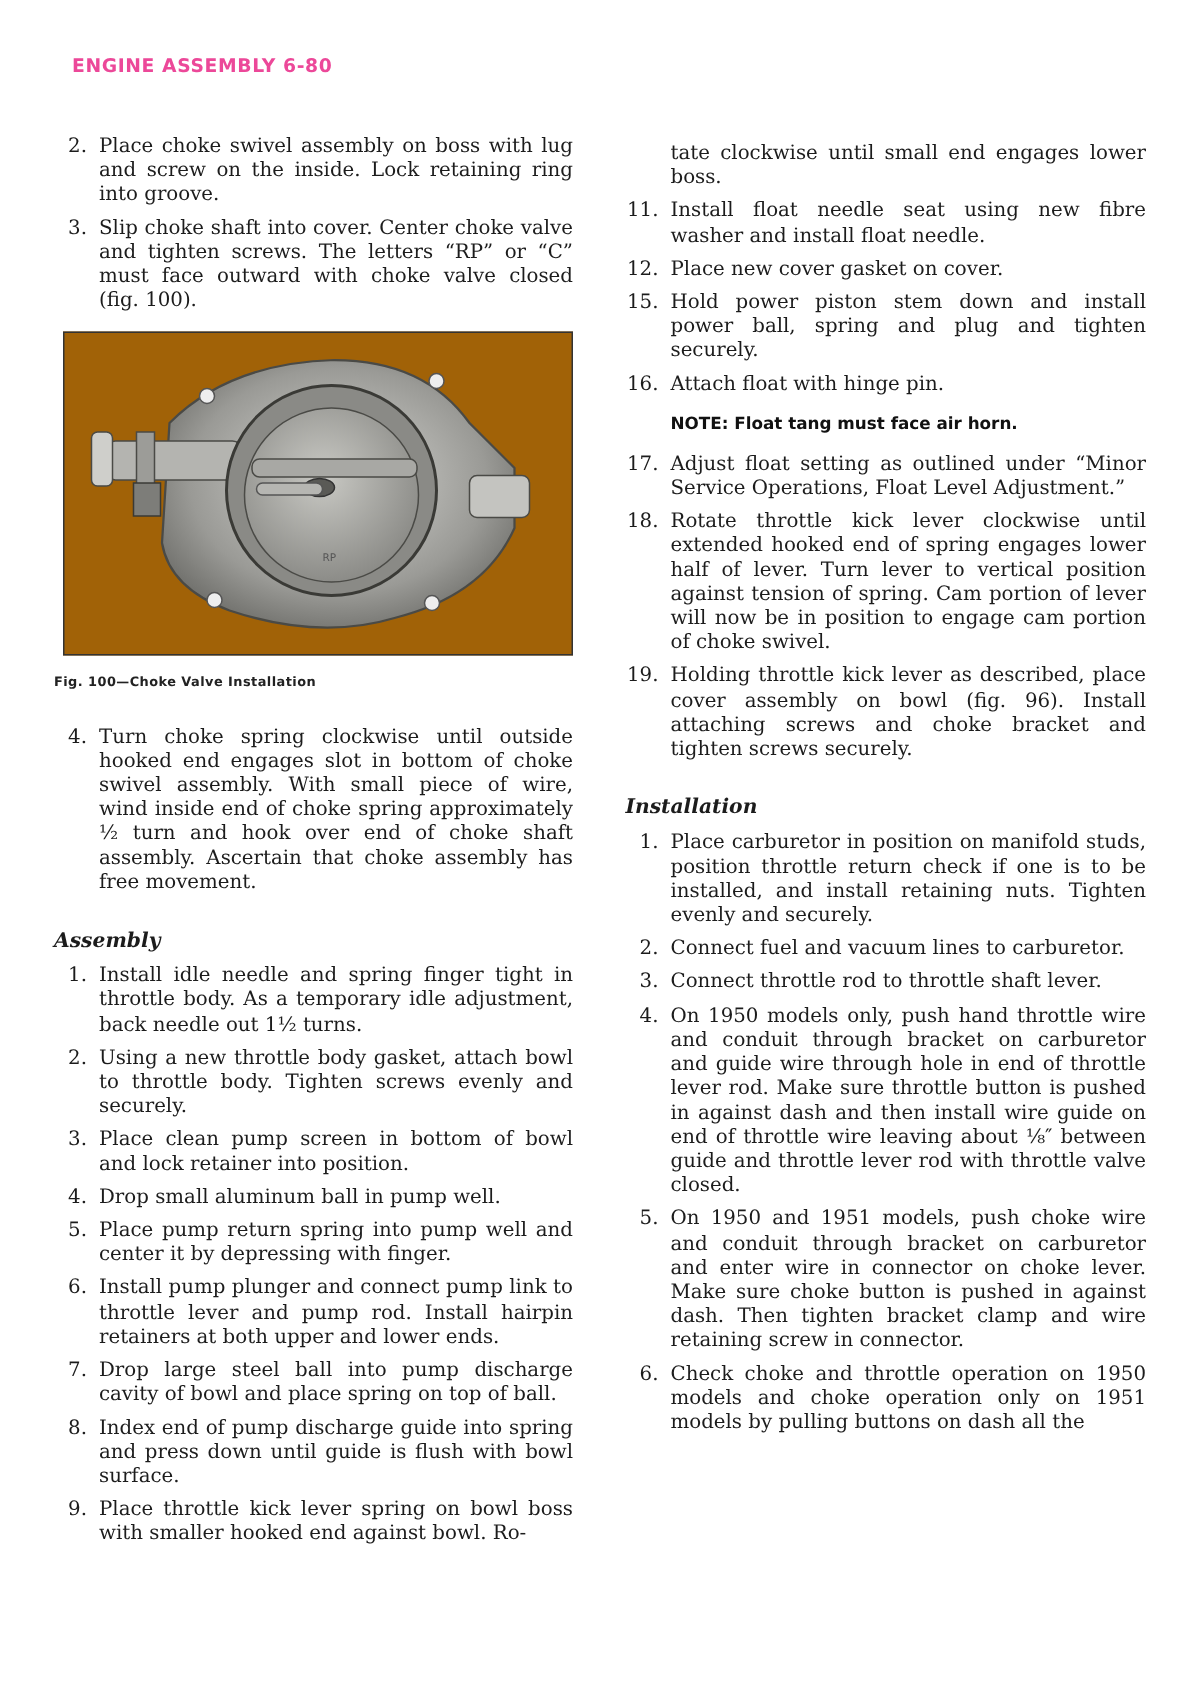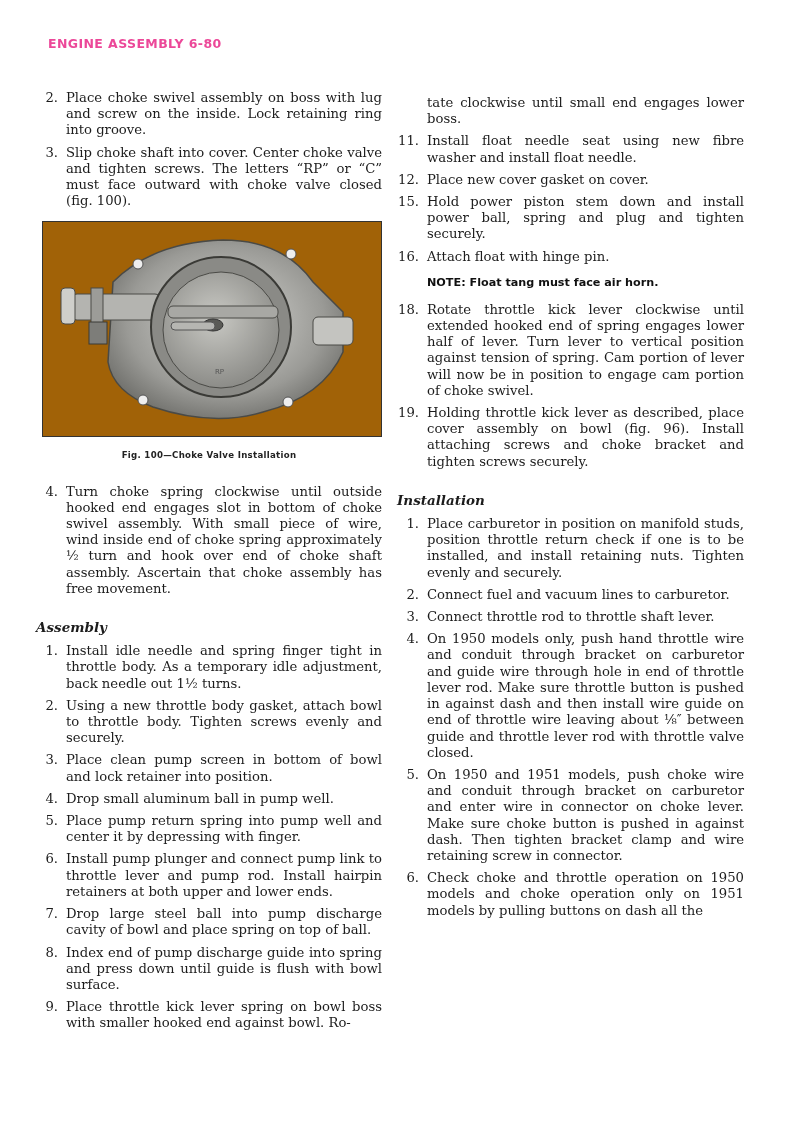--- a/index.html
+++ b/index.html
@@ -15,7 +15,7 @@
   }
   .col { position: absolute; font-size: 13.2px; line-height: 16.2px; }
   .col-left { left: 36px; top: 90px; width: 346px; }
-  .col-right { left: 397px; top: 95px; width: 347px; }
+  .col-right { left: 417px; top: 95px; width: 347px; }
 
   .item { display: flex; margin-bottom: 6px; }
   .item .num { flex: 0 0 30px; text-align: right; padding-right: 8px; box-sizing: border-box; }

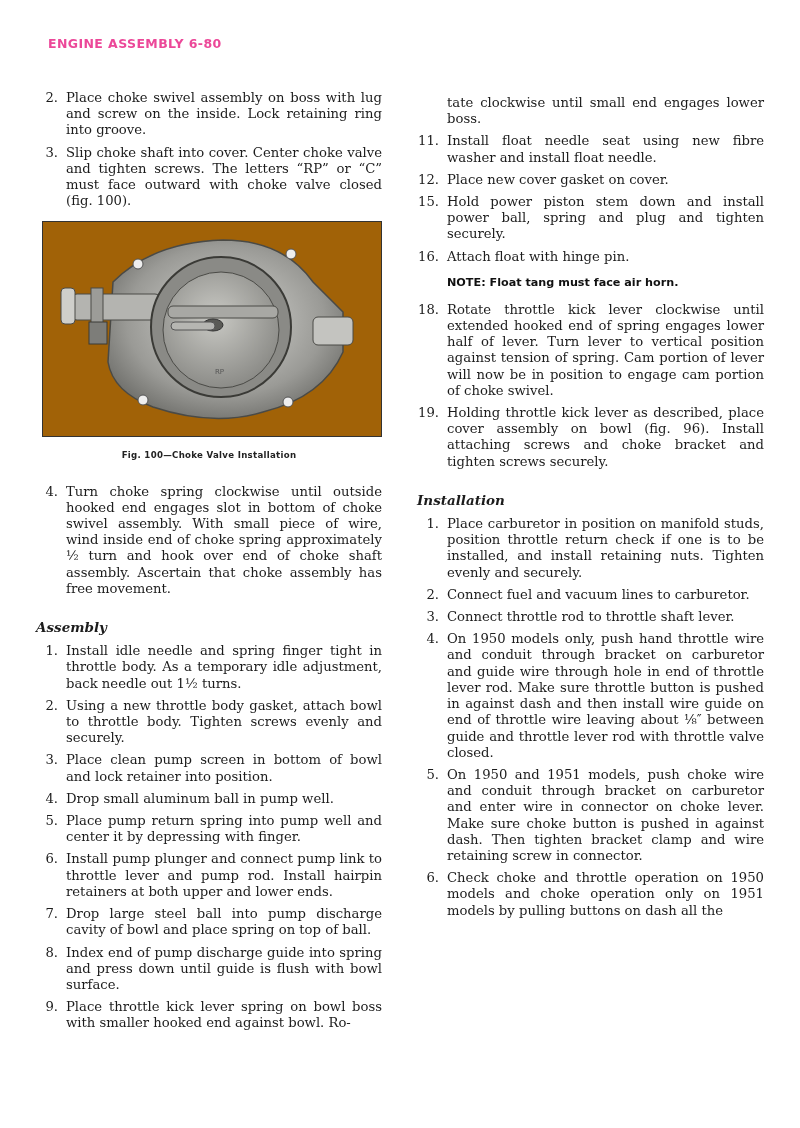--- a/index.html
+++ b/index.html
@@ -164,6 +164,10 @@
   <div class="note">NOTE: Float tang must face air horn.</div>
 
   <div class="item">
+    <span class="num">17.</span>
+    <span class="txt">Adjust float setting as outlined under “Minor Service Operations, Float Level Adjustment.”</span>
+  </div>
+  <div class="item">
     <span class="num">18.</span>
     <span class="txt">Rotate throttle kick lever clockwise until extended hooked end of spring engages lower half of lever. Turn lever to vertical position against tension of spring. Cam portion of lever will now be in position to engage cam portion of choke swivel.</span>
   </div>

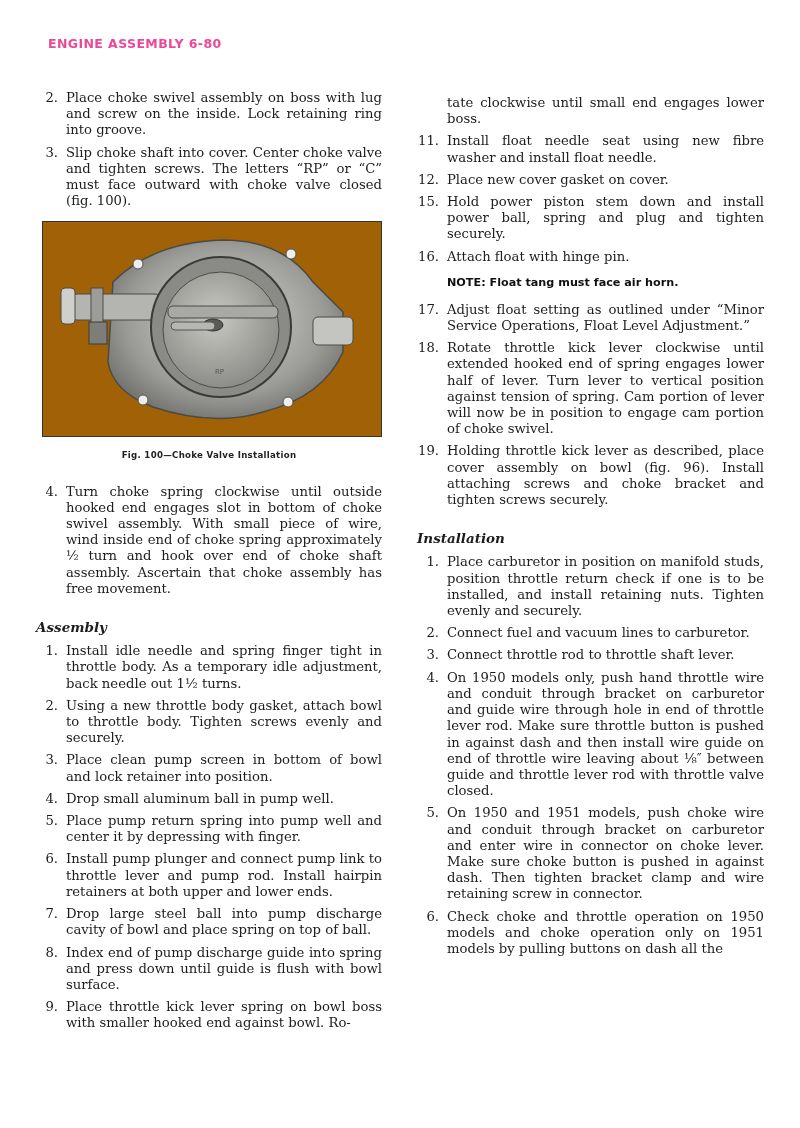--- a/index.html
+++ b/index.html
@@ -36,7 +36,7 @@
   .figure svg { position: absolute; left: 0; top: 0; }
   .caption {
     font-family: "DejaVu Sans", "Liberation Sans", sans-serif;
-    font-weight: bold; font-size: 8.6px; text-align: center; margin: 10px 0 20px 0;
+    font-weight: bold; font-size: 8.6px; text-align: left; margin: 10px 0 20px 0;
     letter-spacing: 0.3px; color: #222;
   }
 </style>

